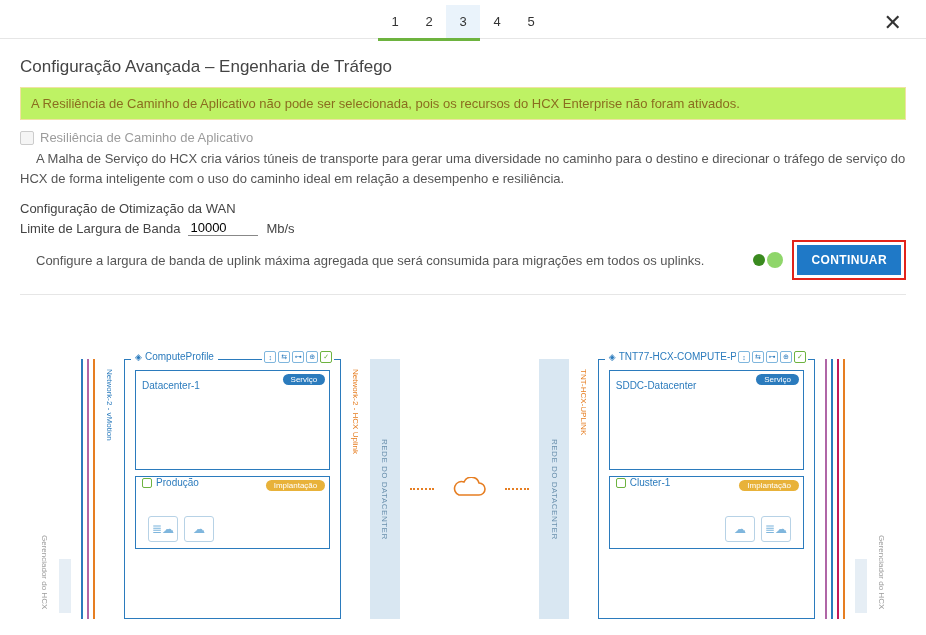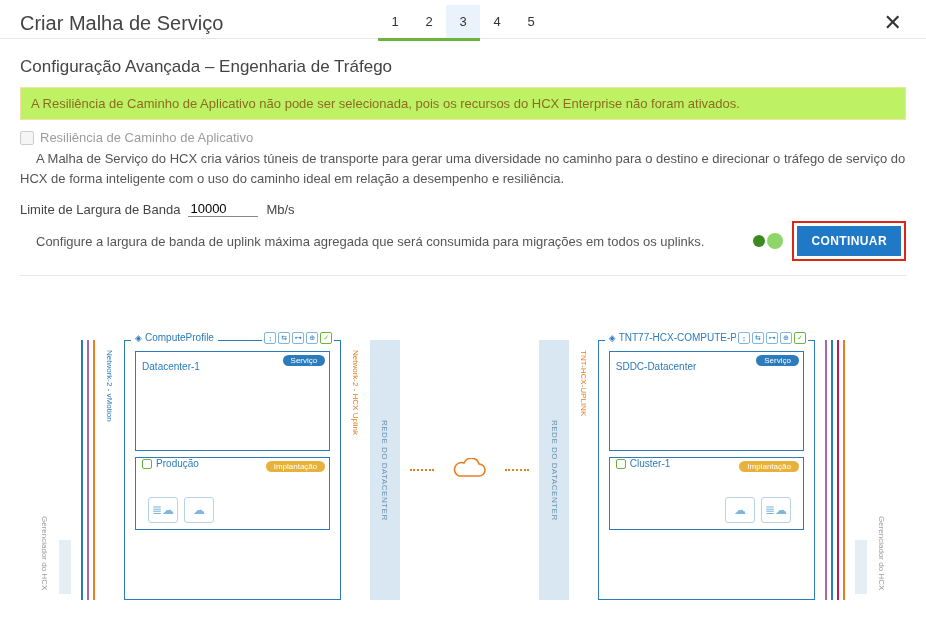--- a/index.html
+++ b/index.html
@@ -229,7 +229,6 @@
 <body>
 
 <div class="header">
-  <div class="title">Criar Malha de Serviço</div>
   <div class="steps">
     <div class="step done">1</div>
     <div class="step done">2</div>

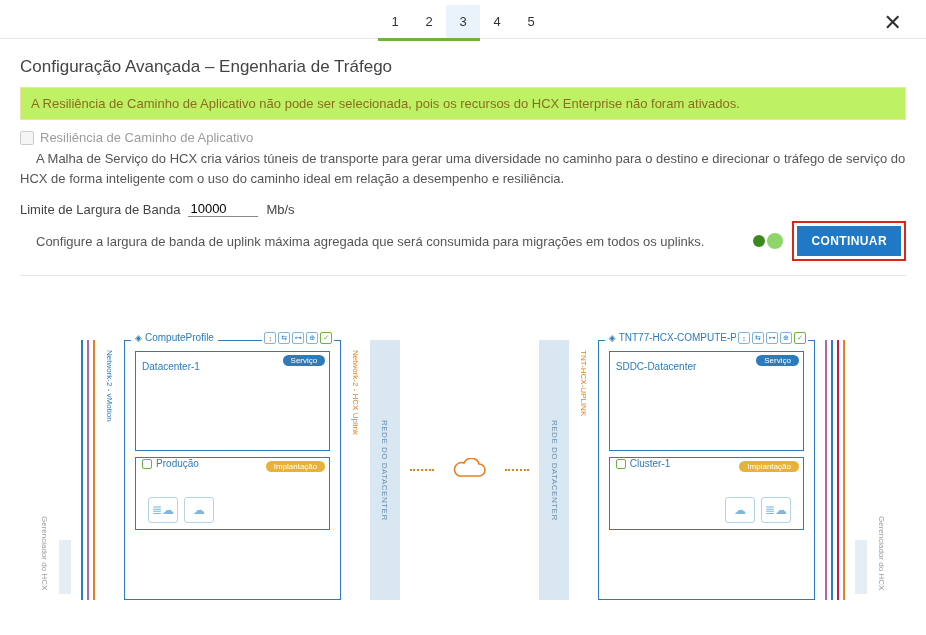--- a/index.html
+++ b/index.html
@@ -251,6 +251,7 @@
   </div>
   <div class="desc" style="text-indent: 16px;">A Malha de Serviço do HCX cria vários túneis de transporte para gerar uma diversidade no caminho para o destino e direcionar o tráfego de serviço do HCX de forma inteligente com o uso do caminho ideal em relação a desempenho e resiliência.</div>
 
+  <div class="section-label">Configuração de Otimização da WAN</div>
   <div class="bw-row">
     <span>Limite de Largura de Banda</span>
     <input class="bw-input" value="10000" style="">

